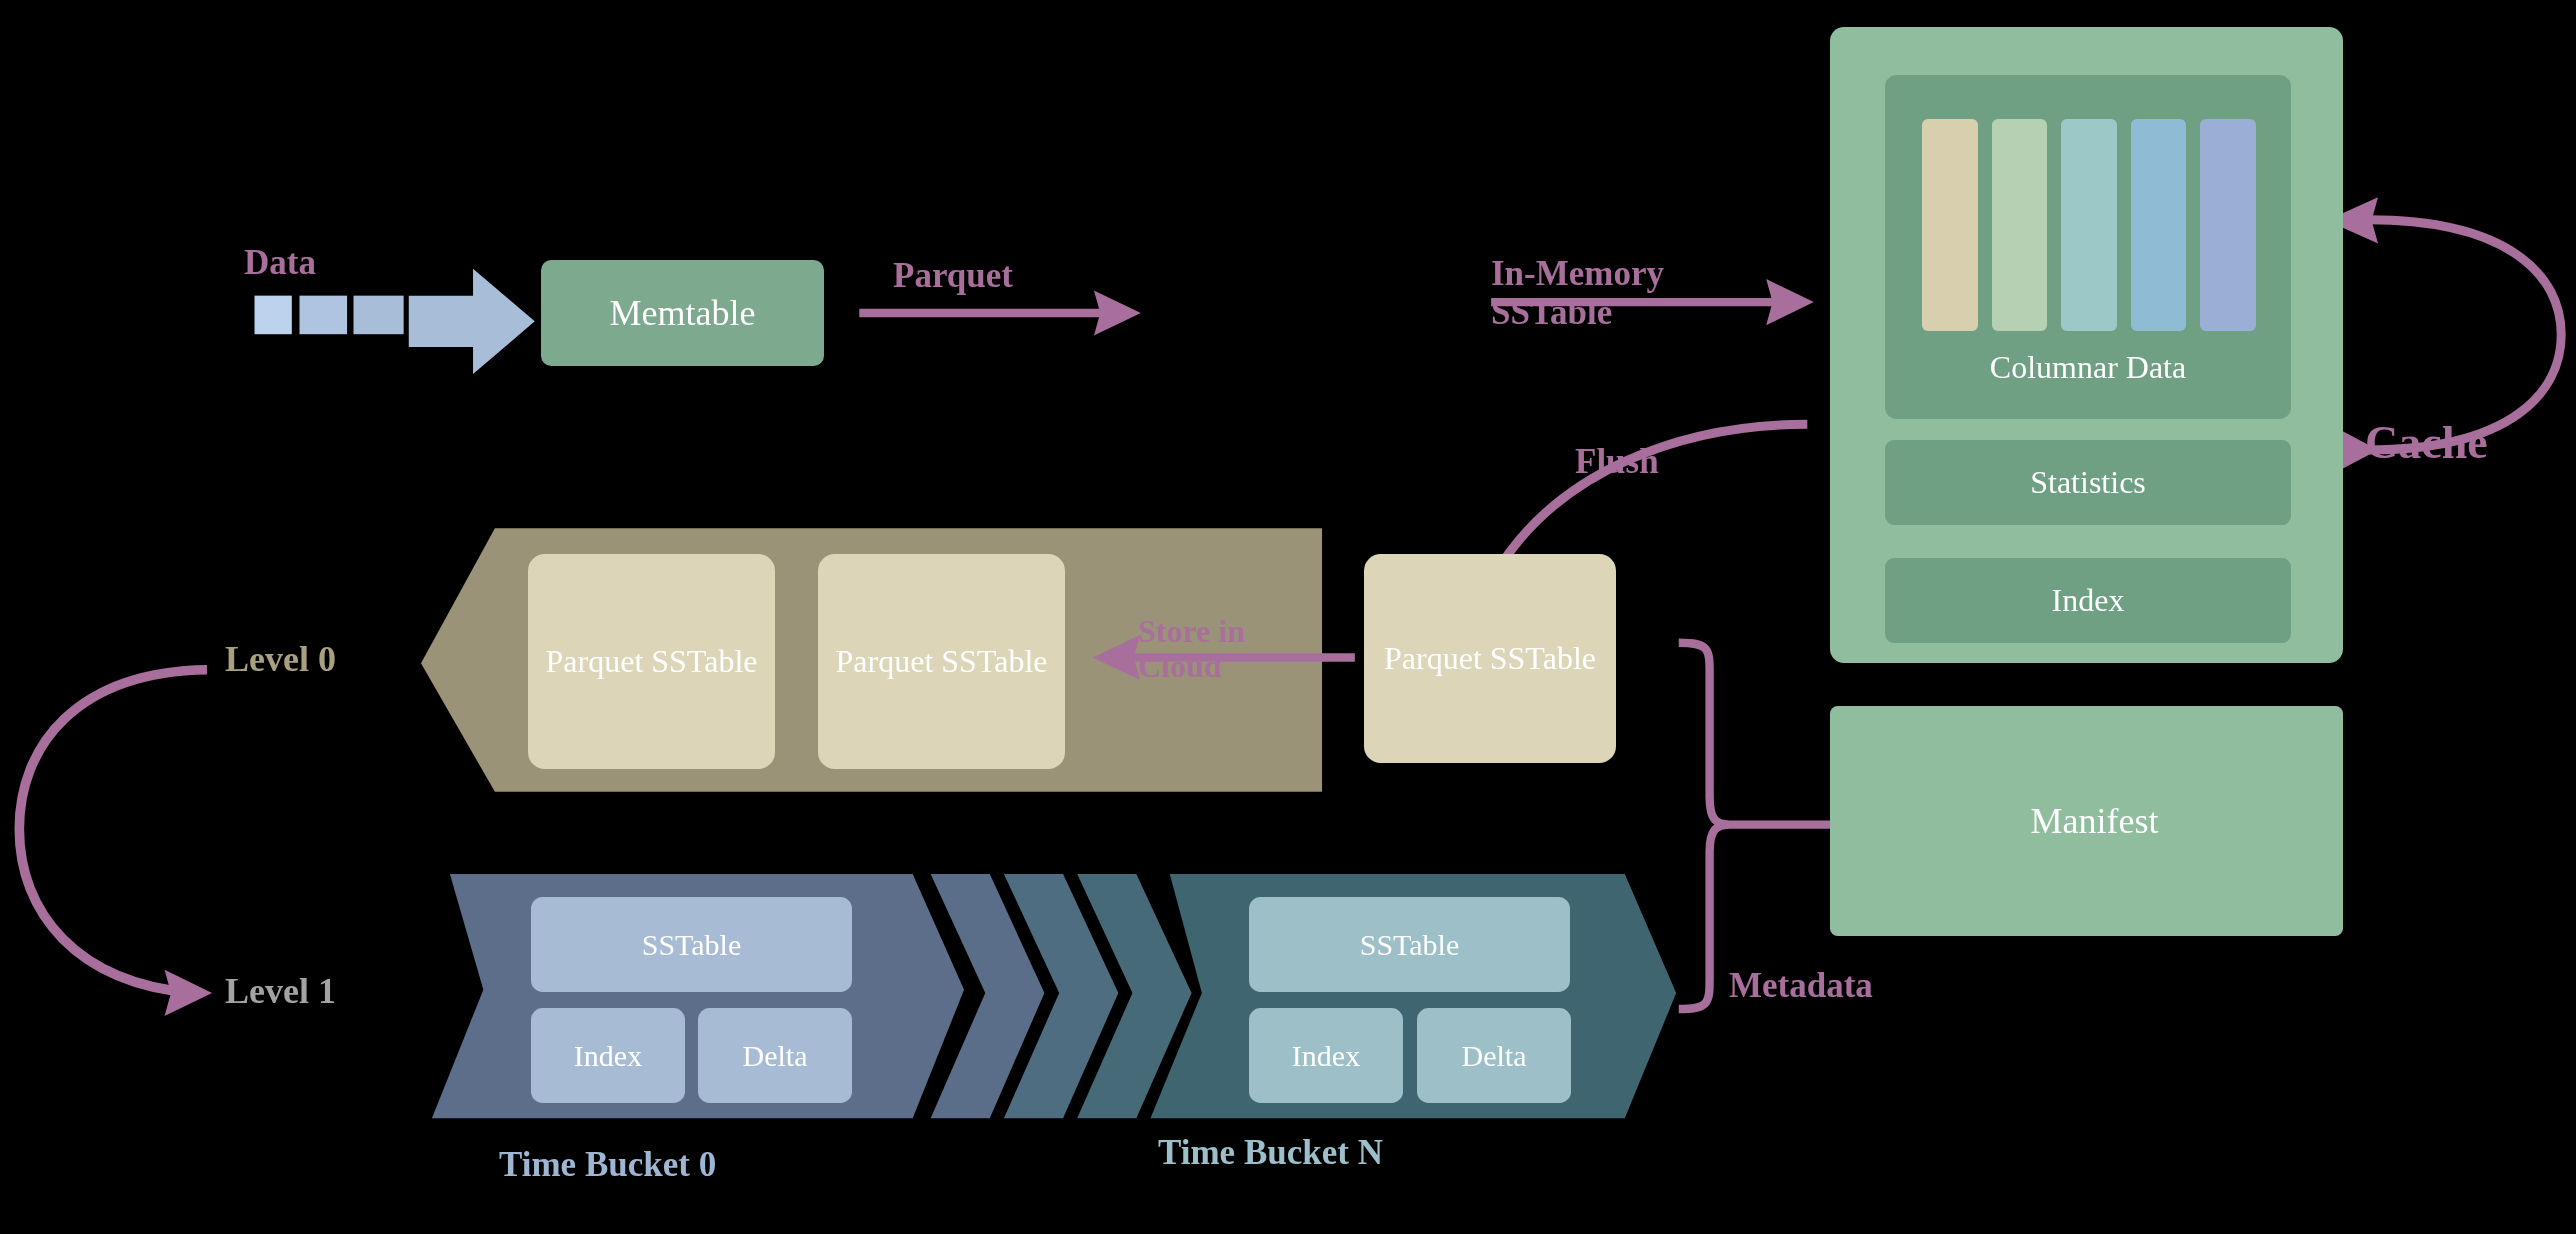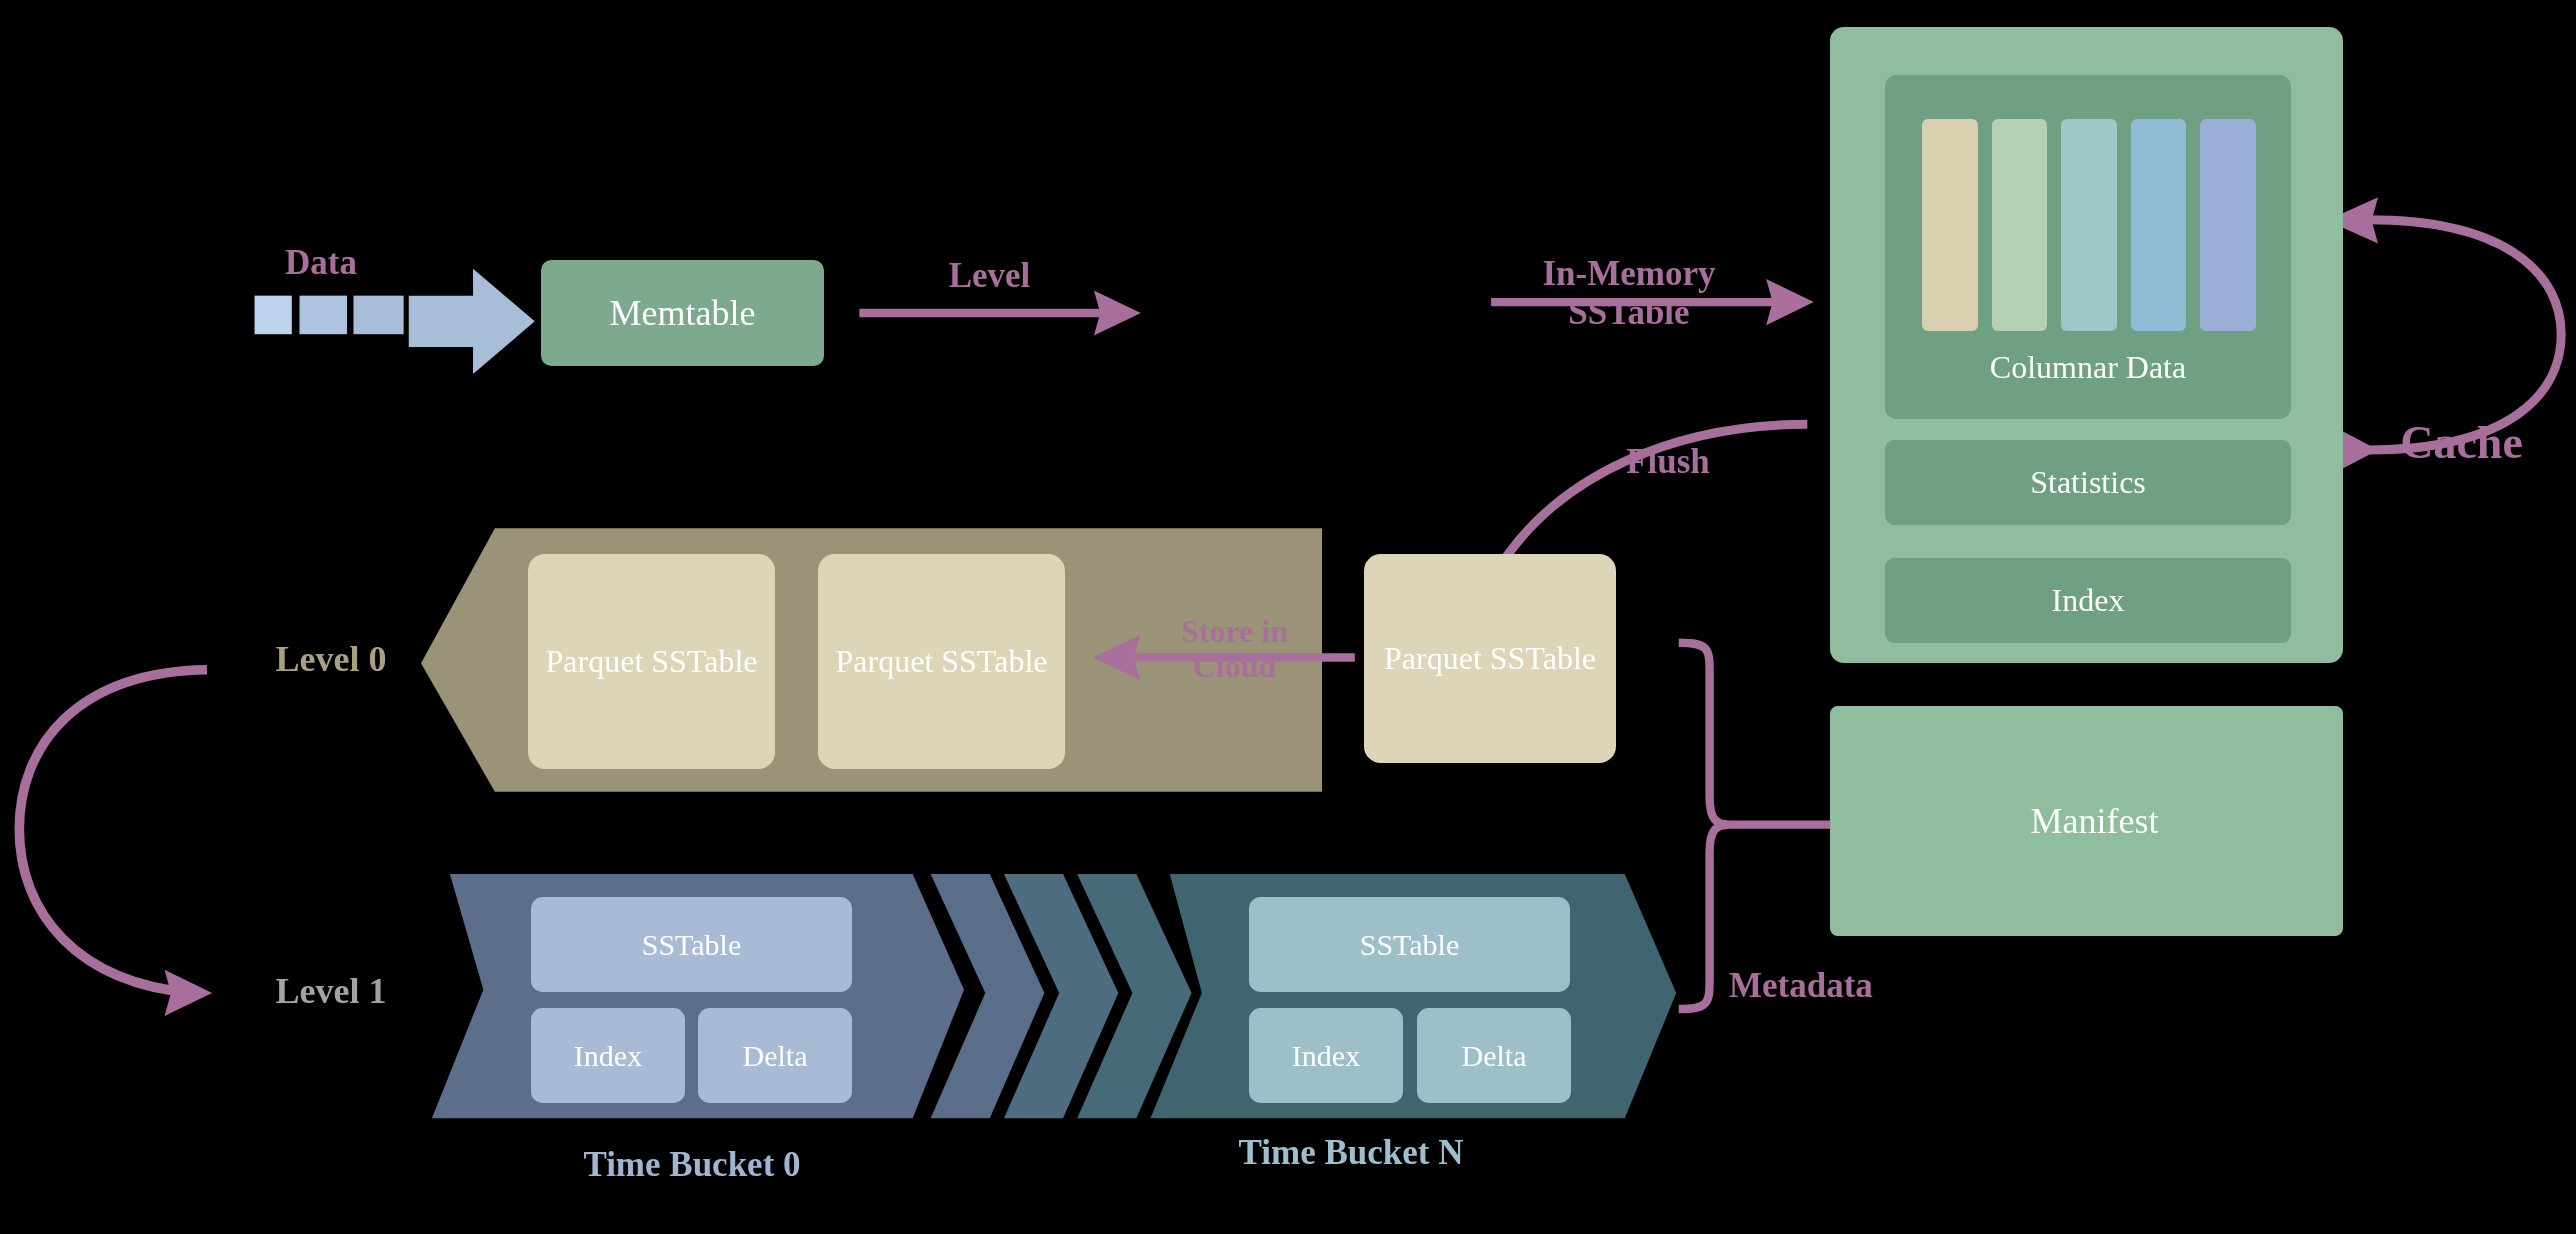--- a/index.html
+++ b/index.html
@@ -9,7 +9,7 @@
   .abs{position:absolute;}
   .card{display:flex;align-items:center;justify-content:center;text-align:center;
         color:#ffffff;line-height:1.18;box-sizing:border-box;}
-  .lbl{position:absolute;white-space:pre-line;text-align:center;font-weight:bold;line-height:1.1;}
+  .lbl{position:absolute;white-space:pre-line;text-align:left;font-weight:bold;line-height:1.1;}
   svg{position:absolute;left:0;top:0;overflow:visible;pointer-events:none;}
 </style>
 </head>

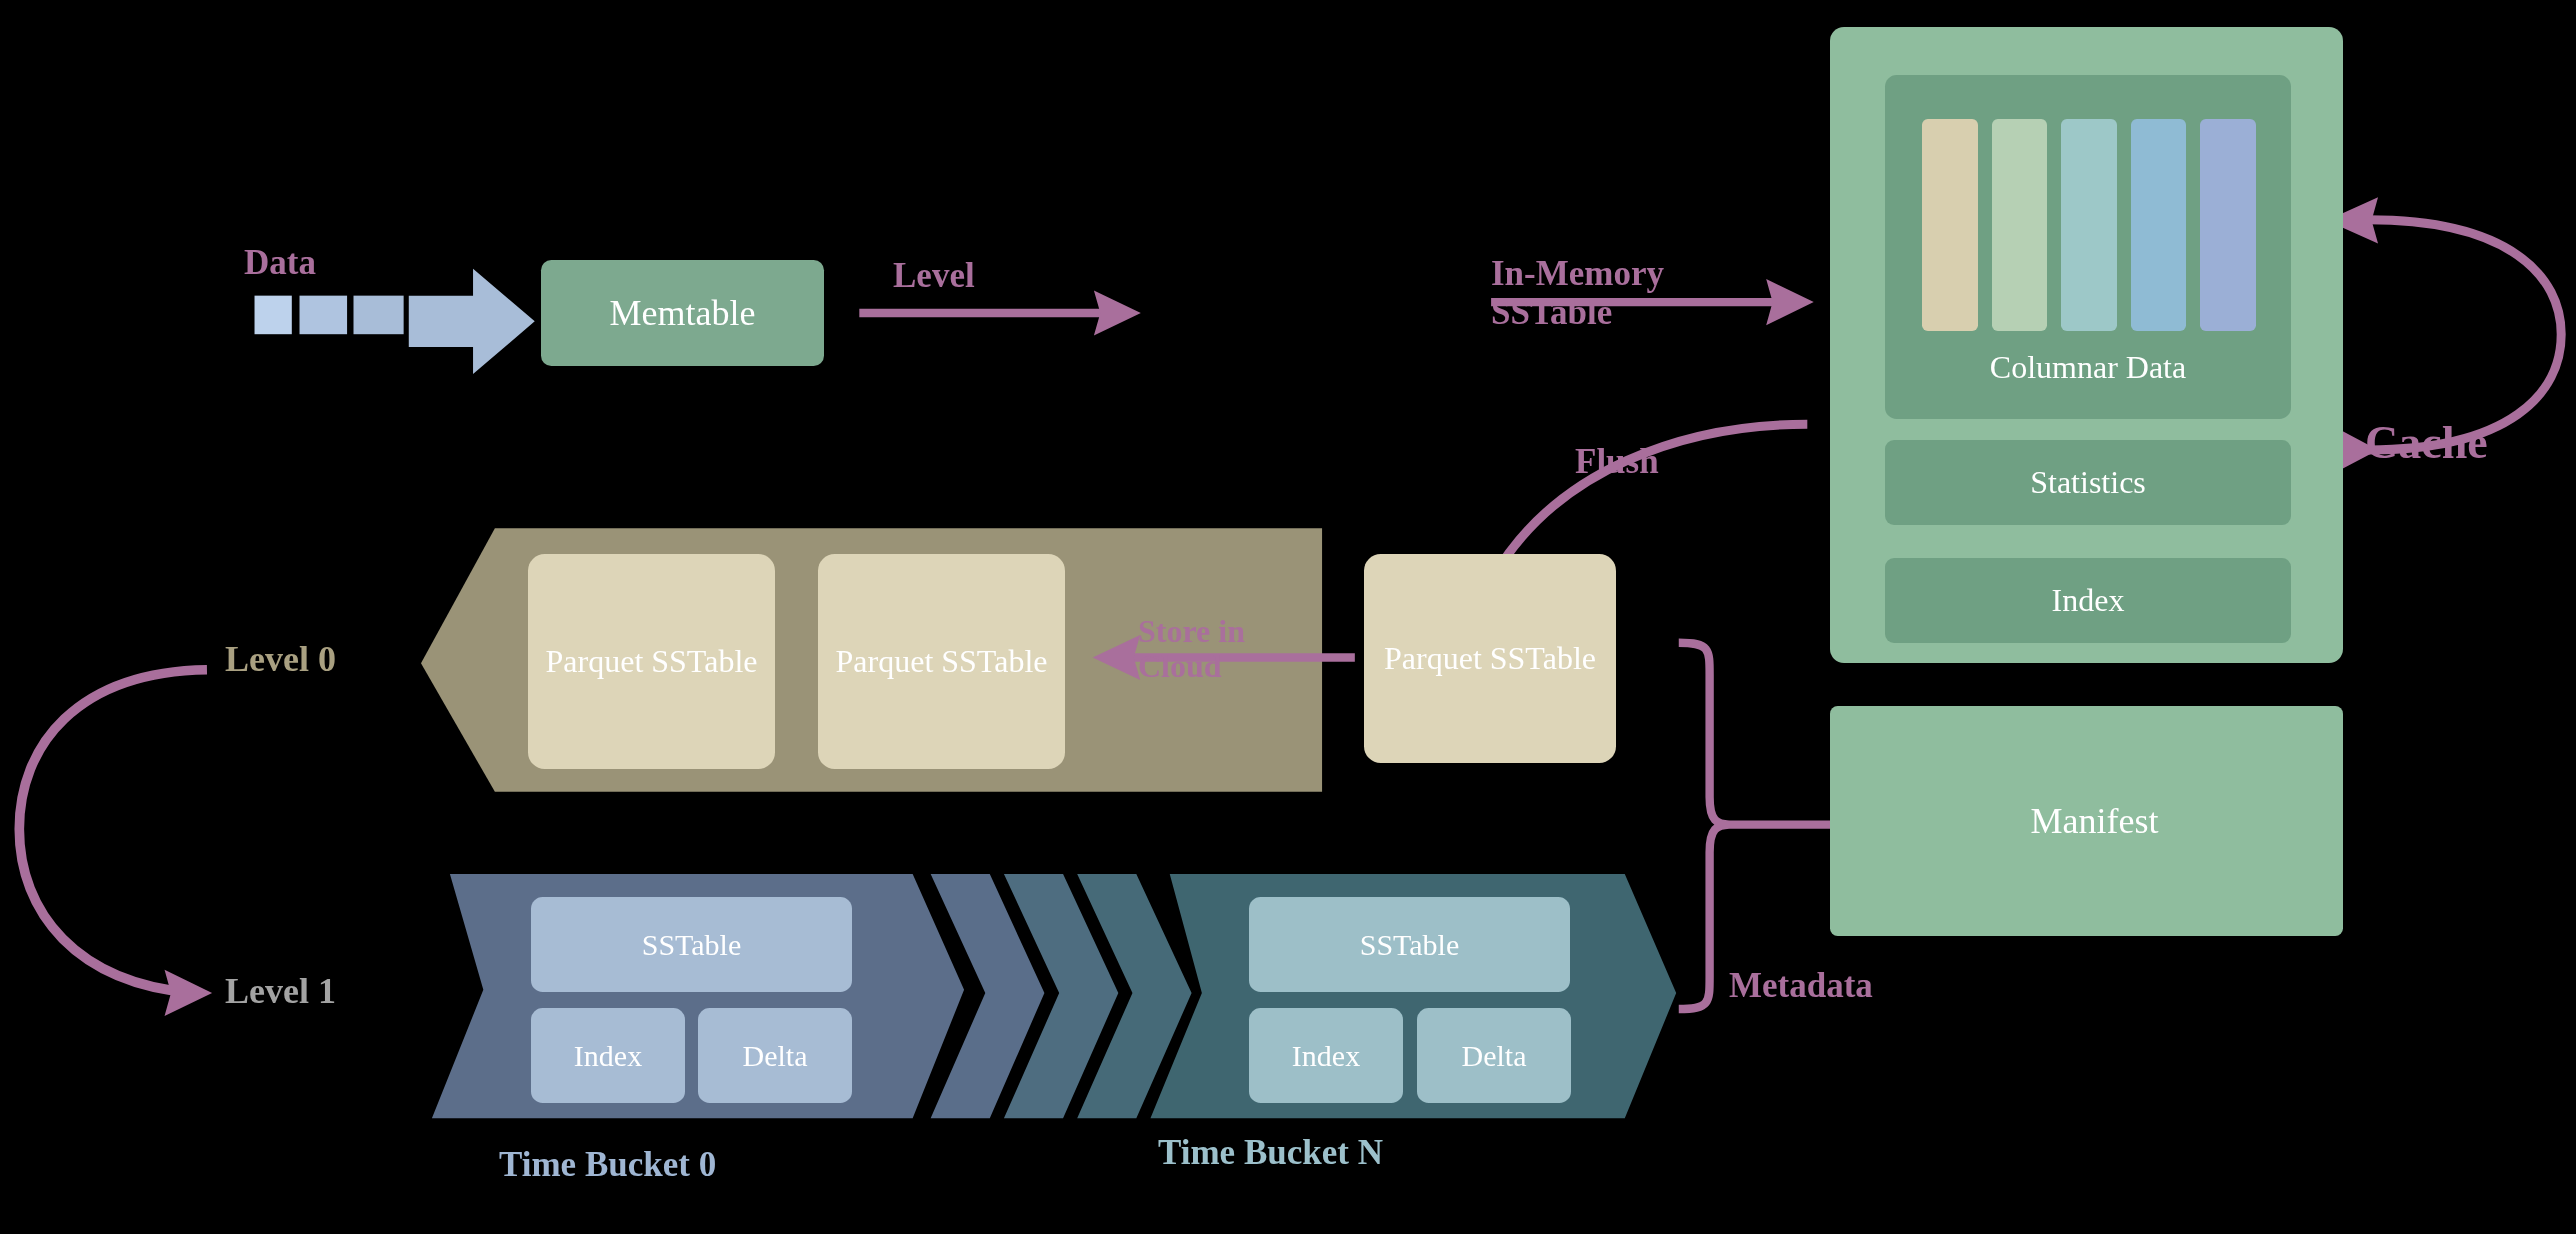--- a/index.html
+++ b/index.html
@@ -161,7 +161,7 @@
 
   <div class="lbl" style="left:244px;top:244px;width:154px;color:#A96F9C;font-size:35px;">Data</div>
 
-  <div class="lbl" style="left:893px;top:257px;width:193px;color:#A96F9C;font-size:35px;">Level</div>
+  <div class="lbl" style="left:893px;top:257px;width:193px;color:#A96F9C;font-size:35px;">Parquet</div>
 
   <div class="lbl" style="left:1491px;top:255px;width:276px;color:#A96F9C;font-size:35px;">In-Memory
 SSTable</div>

